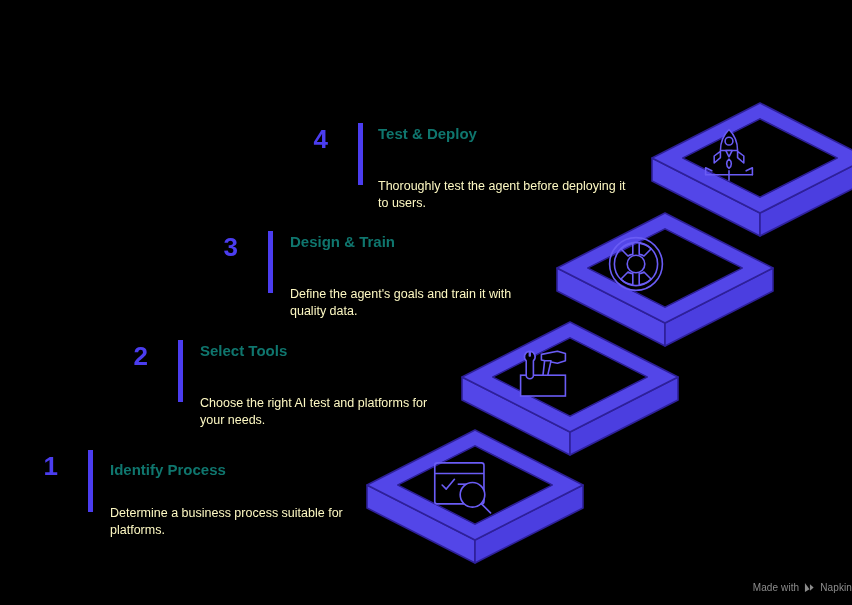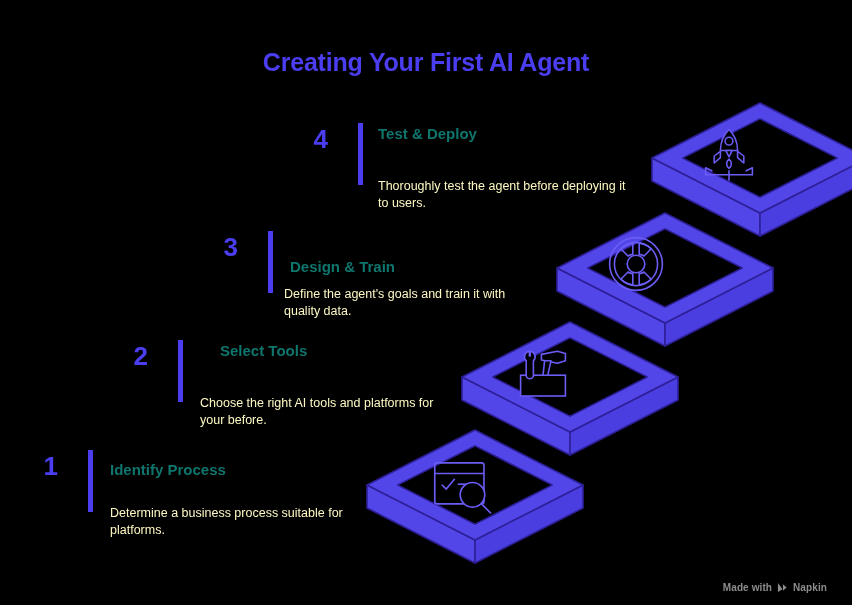--- a/index.html
+++ b/index.html
@@ -92,7 +92,6 @@
 
 <div id="canvas">
 
-  <div id="title">Creating Your First AI Agent</div>
 
   <svg id="stair-svg" viewBox="0 0 852 605">
     <defs>

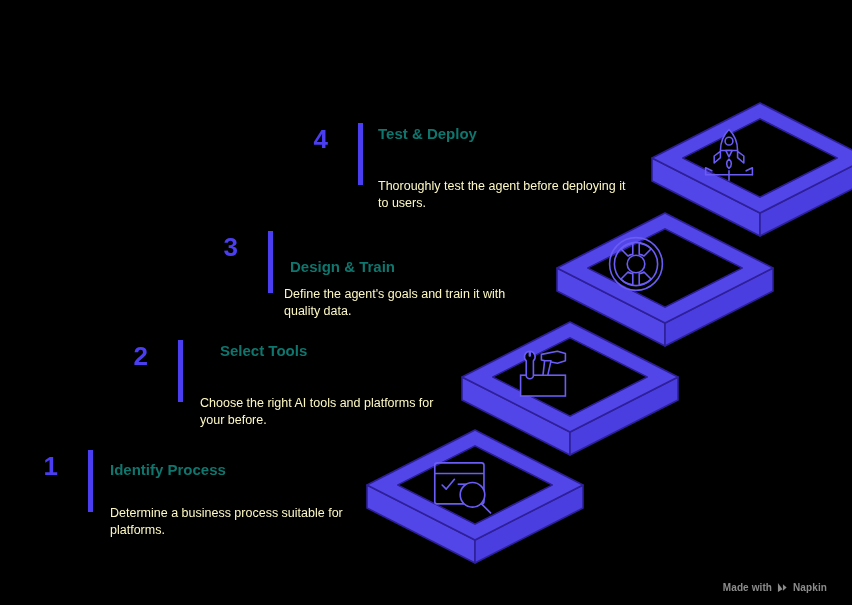--- a/index.html
+++ b/index.html
@@ -199,7 +199,7 @@
   <div class="step-block">
     <div class="step-num" style="left:198px; top:234px;">3</div>
     <div class="step-bar" style="left:268px; top:231px; height:62px;"></div>
-    <div class="step-heading" style="left:290px; top:234px;margin-top:25px;">Design &amp; Train</div>
+    <div class="step-heading" style="left:290px; top:234px;">Design &amp; Train</div>
     <div class="step-desc" style="left:284px; top:262px;">Define the agent's goals and train it with quality data.</div>
   </div>
 

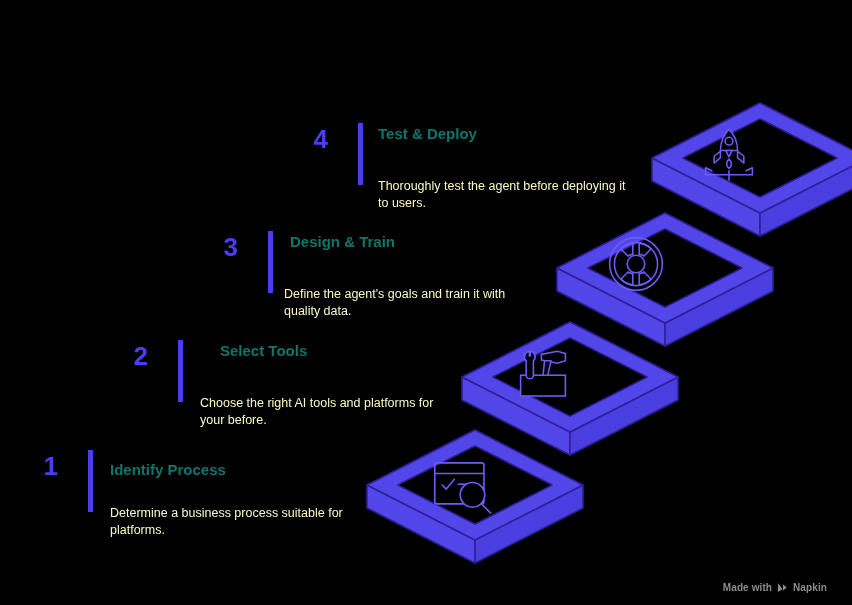--- a/index.html
+++ b/index.html
@@ -200,7 +200,7 @@
     <div class="step-num" style="left:198px; top:234px;">3</div>
     <div class="step-bar" style="left:268px; top:231px; height:62px;"></div>
     <div class="step-heading" style="left:290px; top:234px;">Design &amp; Train</div>
-    <div class="step-desc" style="left:284px; top:262px;">Define the agent's goals and train it with quality data.</div>
+    <div class="step-desc" style="left:290px; top:262px;">Define the agent's goals and train it with quality data.</div>
   </div>
 
   <div class="step-block">

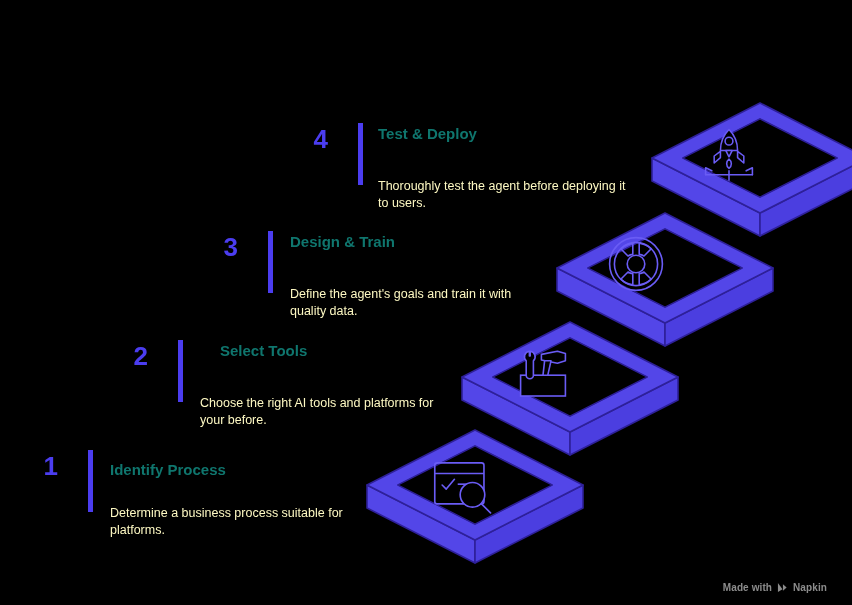--- a/index.html
+++ b/index.html
@@ -206,7 +206,7 @@
   <div class="step-block">
     <div class="step-num" style="left:108px; top:343px;">2</div>
     <div class="step-bar" style="left:178px; top:340px; height:62px;"></div>
-    <div class="step-heading" style="left:200px; top:343px;margin-left:20px;">Select Tools</div>
+    <div class="step-heading" style="left:200px; top:343px;">Select Tools</div>
     <div class="step-desc" style="left:200px; top:371px;">Choose the right AI tools and platforms for your before.</div>
   </div>
 

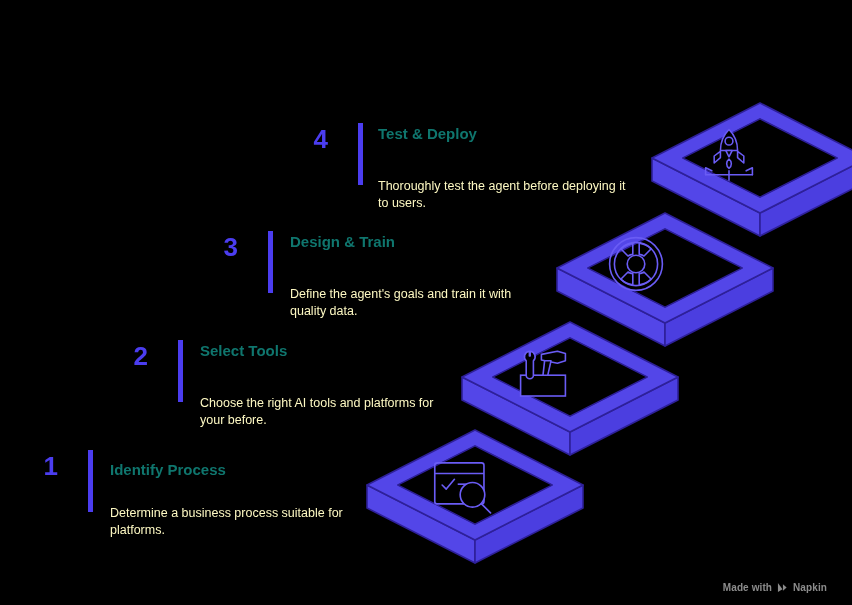--- a/index.html
+++ b/index.html
@@ -207,7 +207,7 @@
     <div class="step-num" style="left:108px; top:343px;">2</div>
     <div class="step-bar" style="left:178px; top:340px; height:62px;"></div>
     <div class="step-heading" style="left:200px; top:343px;">Select Tools</div>
-    <div class="step-desc" style="left:200px; top:371px;">Choose the right AI tools and platforms for your before.</div>
+    <div class="step-desc" style="left:200px; top:371px;">Choose the right AI test and platforms for your needs.</div>
   </div>
 
   <div class="step-block">

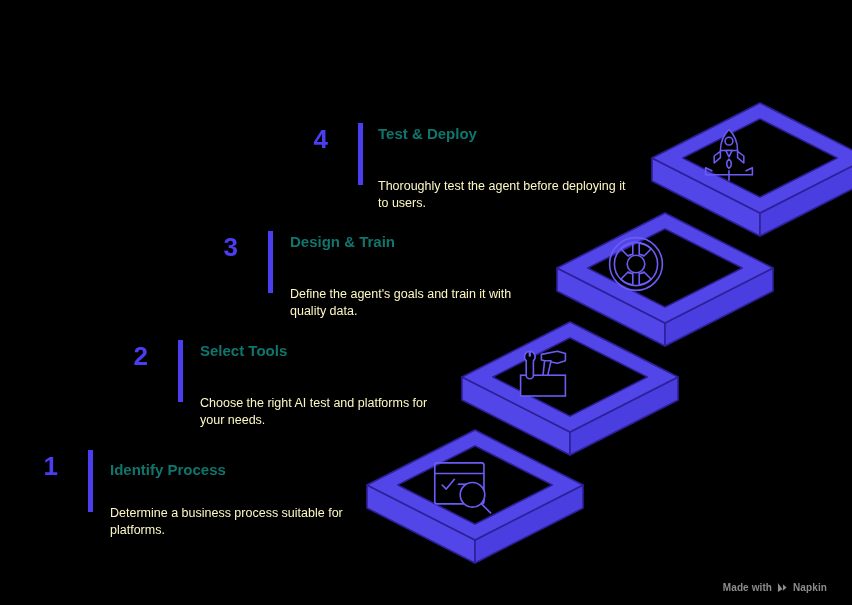--- a/index.html
+++ b/index.html
@@ -72,12 +72,12 @@
   
   #watermark {
     position:absolute;
-    right:25px; bottom:12px;
+    right:0; bottom:12px;
     display:flex;
     align-items:center;
     gap:5px;
     font-size:10px;
-    font-weight:bold;
+    font-weight:normal;
     color:#8c8c8c;
     letter-spacing:0.1px;
     margin-left:10px;

